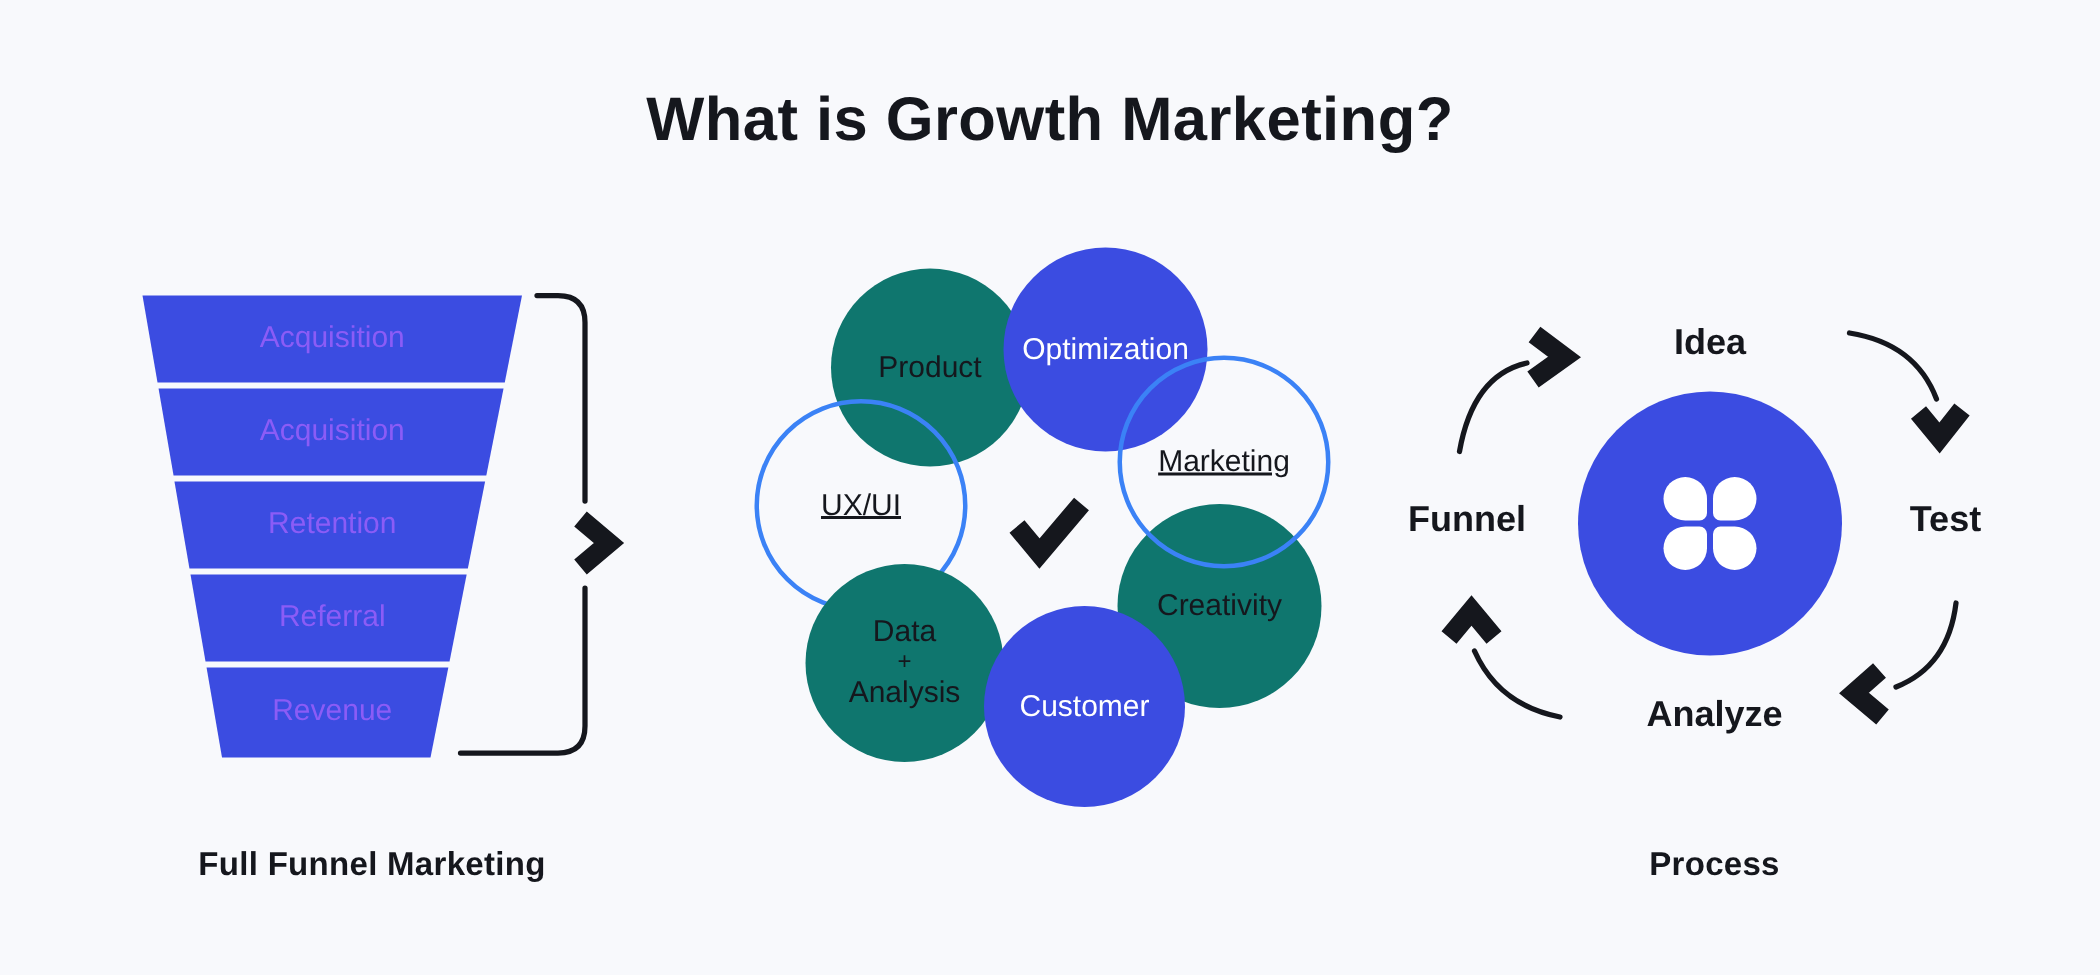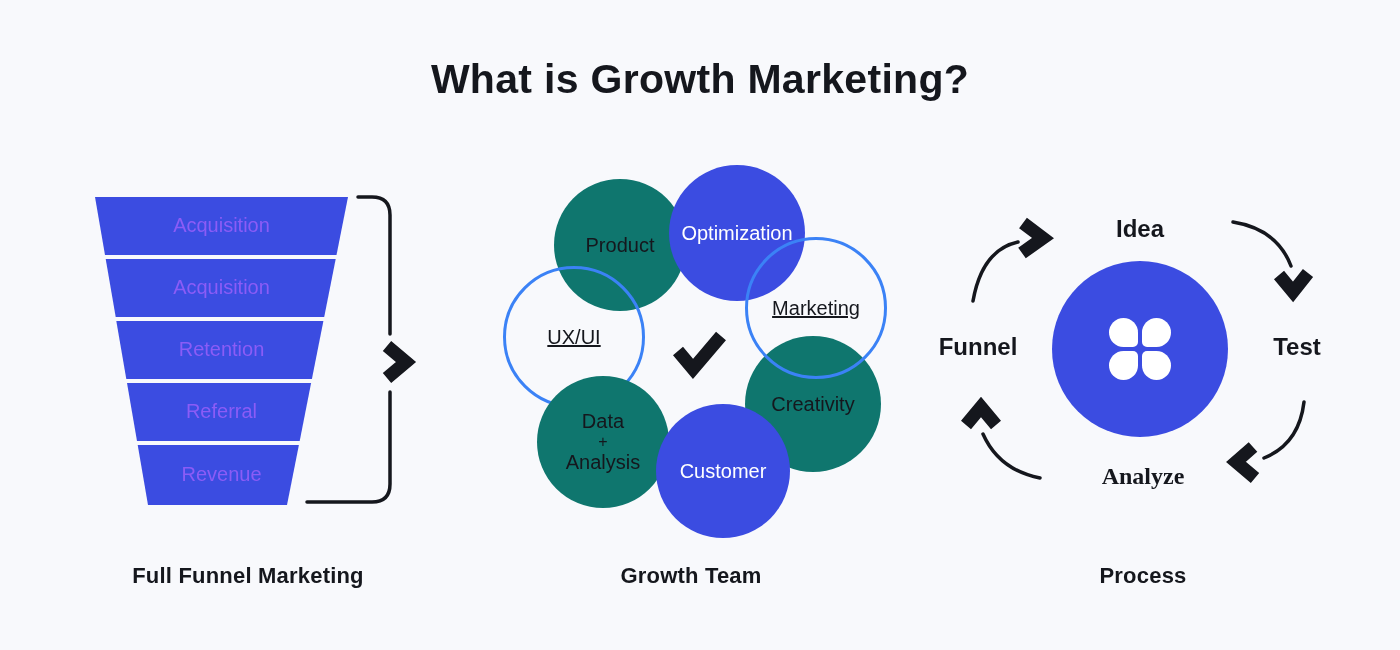--- a/index.html
+++ b/index.html
@@ -53,7 +53,7 @@
   .step{font-size:24px;font-weight:600;text-align:center;}
   .step-idea{left:1040px;top:215px;width:200px;}
   .step-test{left:1247px;top:333px;width:100px;}
-  .step-analyze{left:1043px;top:463px;width:200px;font-family:Liberation Serif, serif;}
+  .step-analyze{left:1043px;top:463px;width:200px;}
   .step-release{left:903px;top:333px;width:150px;}
 </style>
 </head>

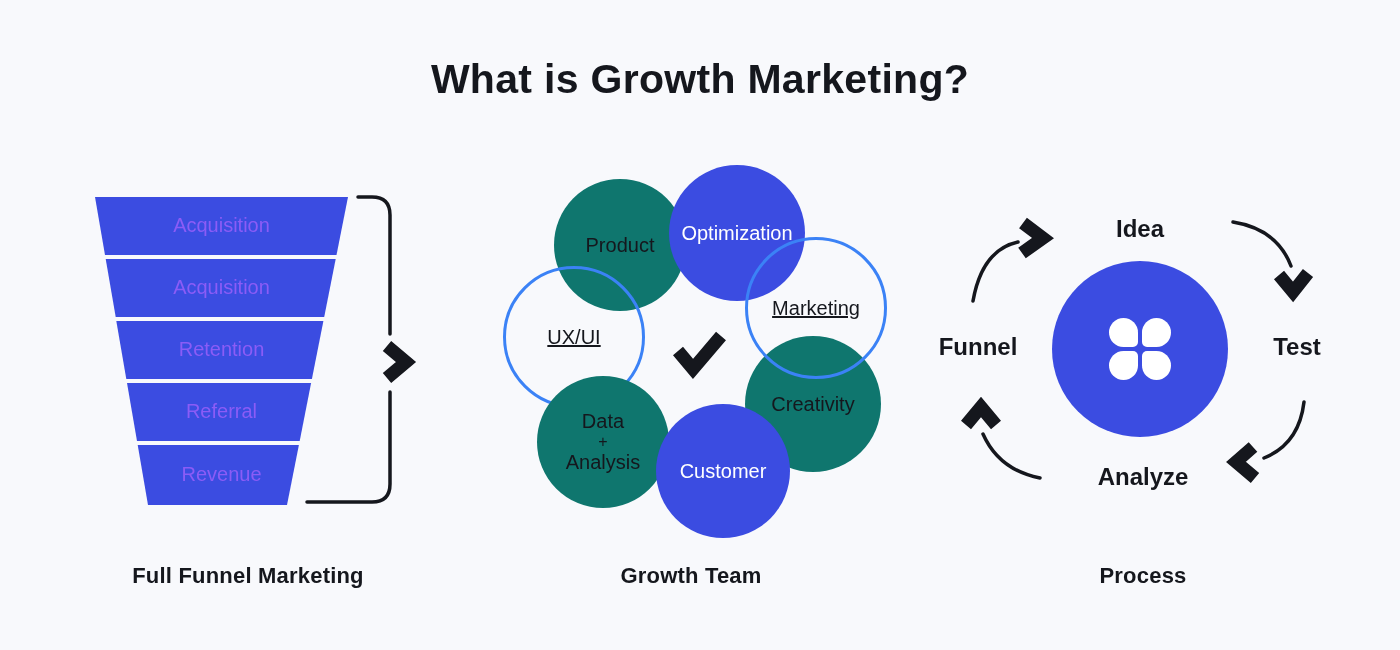--- a/index.html
+++ b/index.html
@@ -148,7 +148,6 @@
   <div class="txt step step-release">Funnel</div>
 
   <div class="txt caption funnel-cap">Full Funnel Marketing</div>
-  <div class="txt caption team-cap">Growth Team</div>
   <div class="txt caption process-cap">Process</div>
 
 </div>

